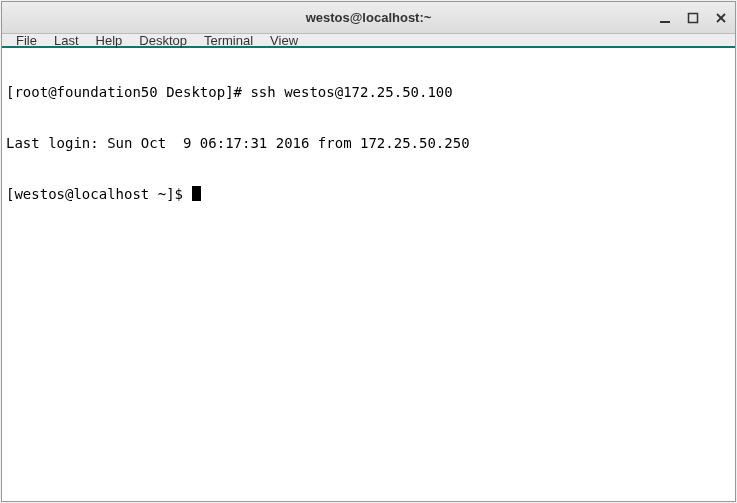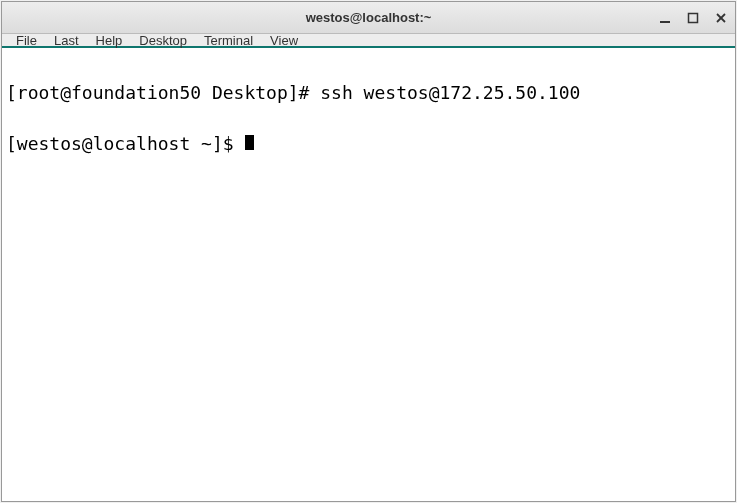--- a/index.html
+++ b/index.html
@@ -77,7 +77,7 @@
       background: #ffffff;
       padding: 2px 4px;
       font-family: "DejaVu Sans Mono", "Liberation Mono", monospace;
-      font-size: 18px;
+      font-size: 14px;
       line-height: 17px;
       color: #000;
       overflow: hidden;

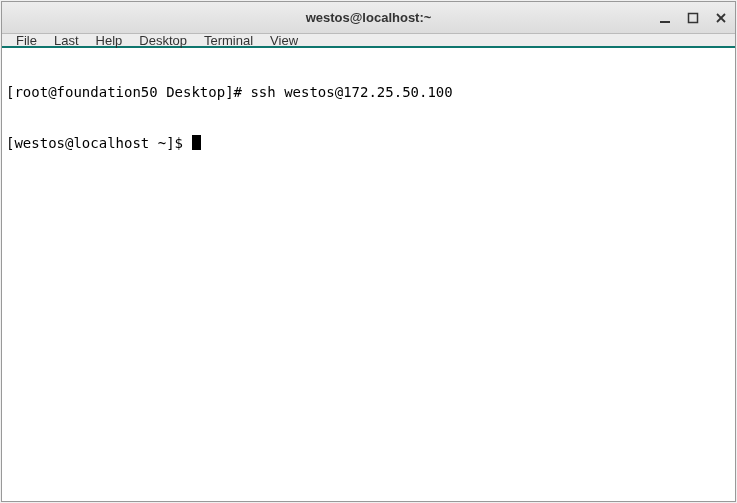--- a/index.html
+++ b/index.html
@@ -135,6 +135,7 @@
 
   <div class="terminal-area">
     <span class="terminal-line">[root@foundation50 Desktop]# ssh westos@172.25.50.100</span>
+    <span class="terminal-line">Last login: Sun Oct  9 06:17:31 2016 from 172.25.50.250</span>
     <span class="prompt-line"><span>[westos@localhost ~]$ </span><span class="cursor"></span></span>
   </div>
 </div>

